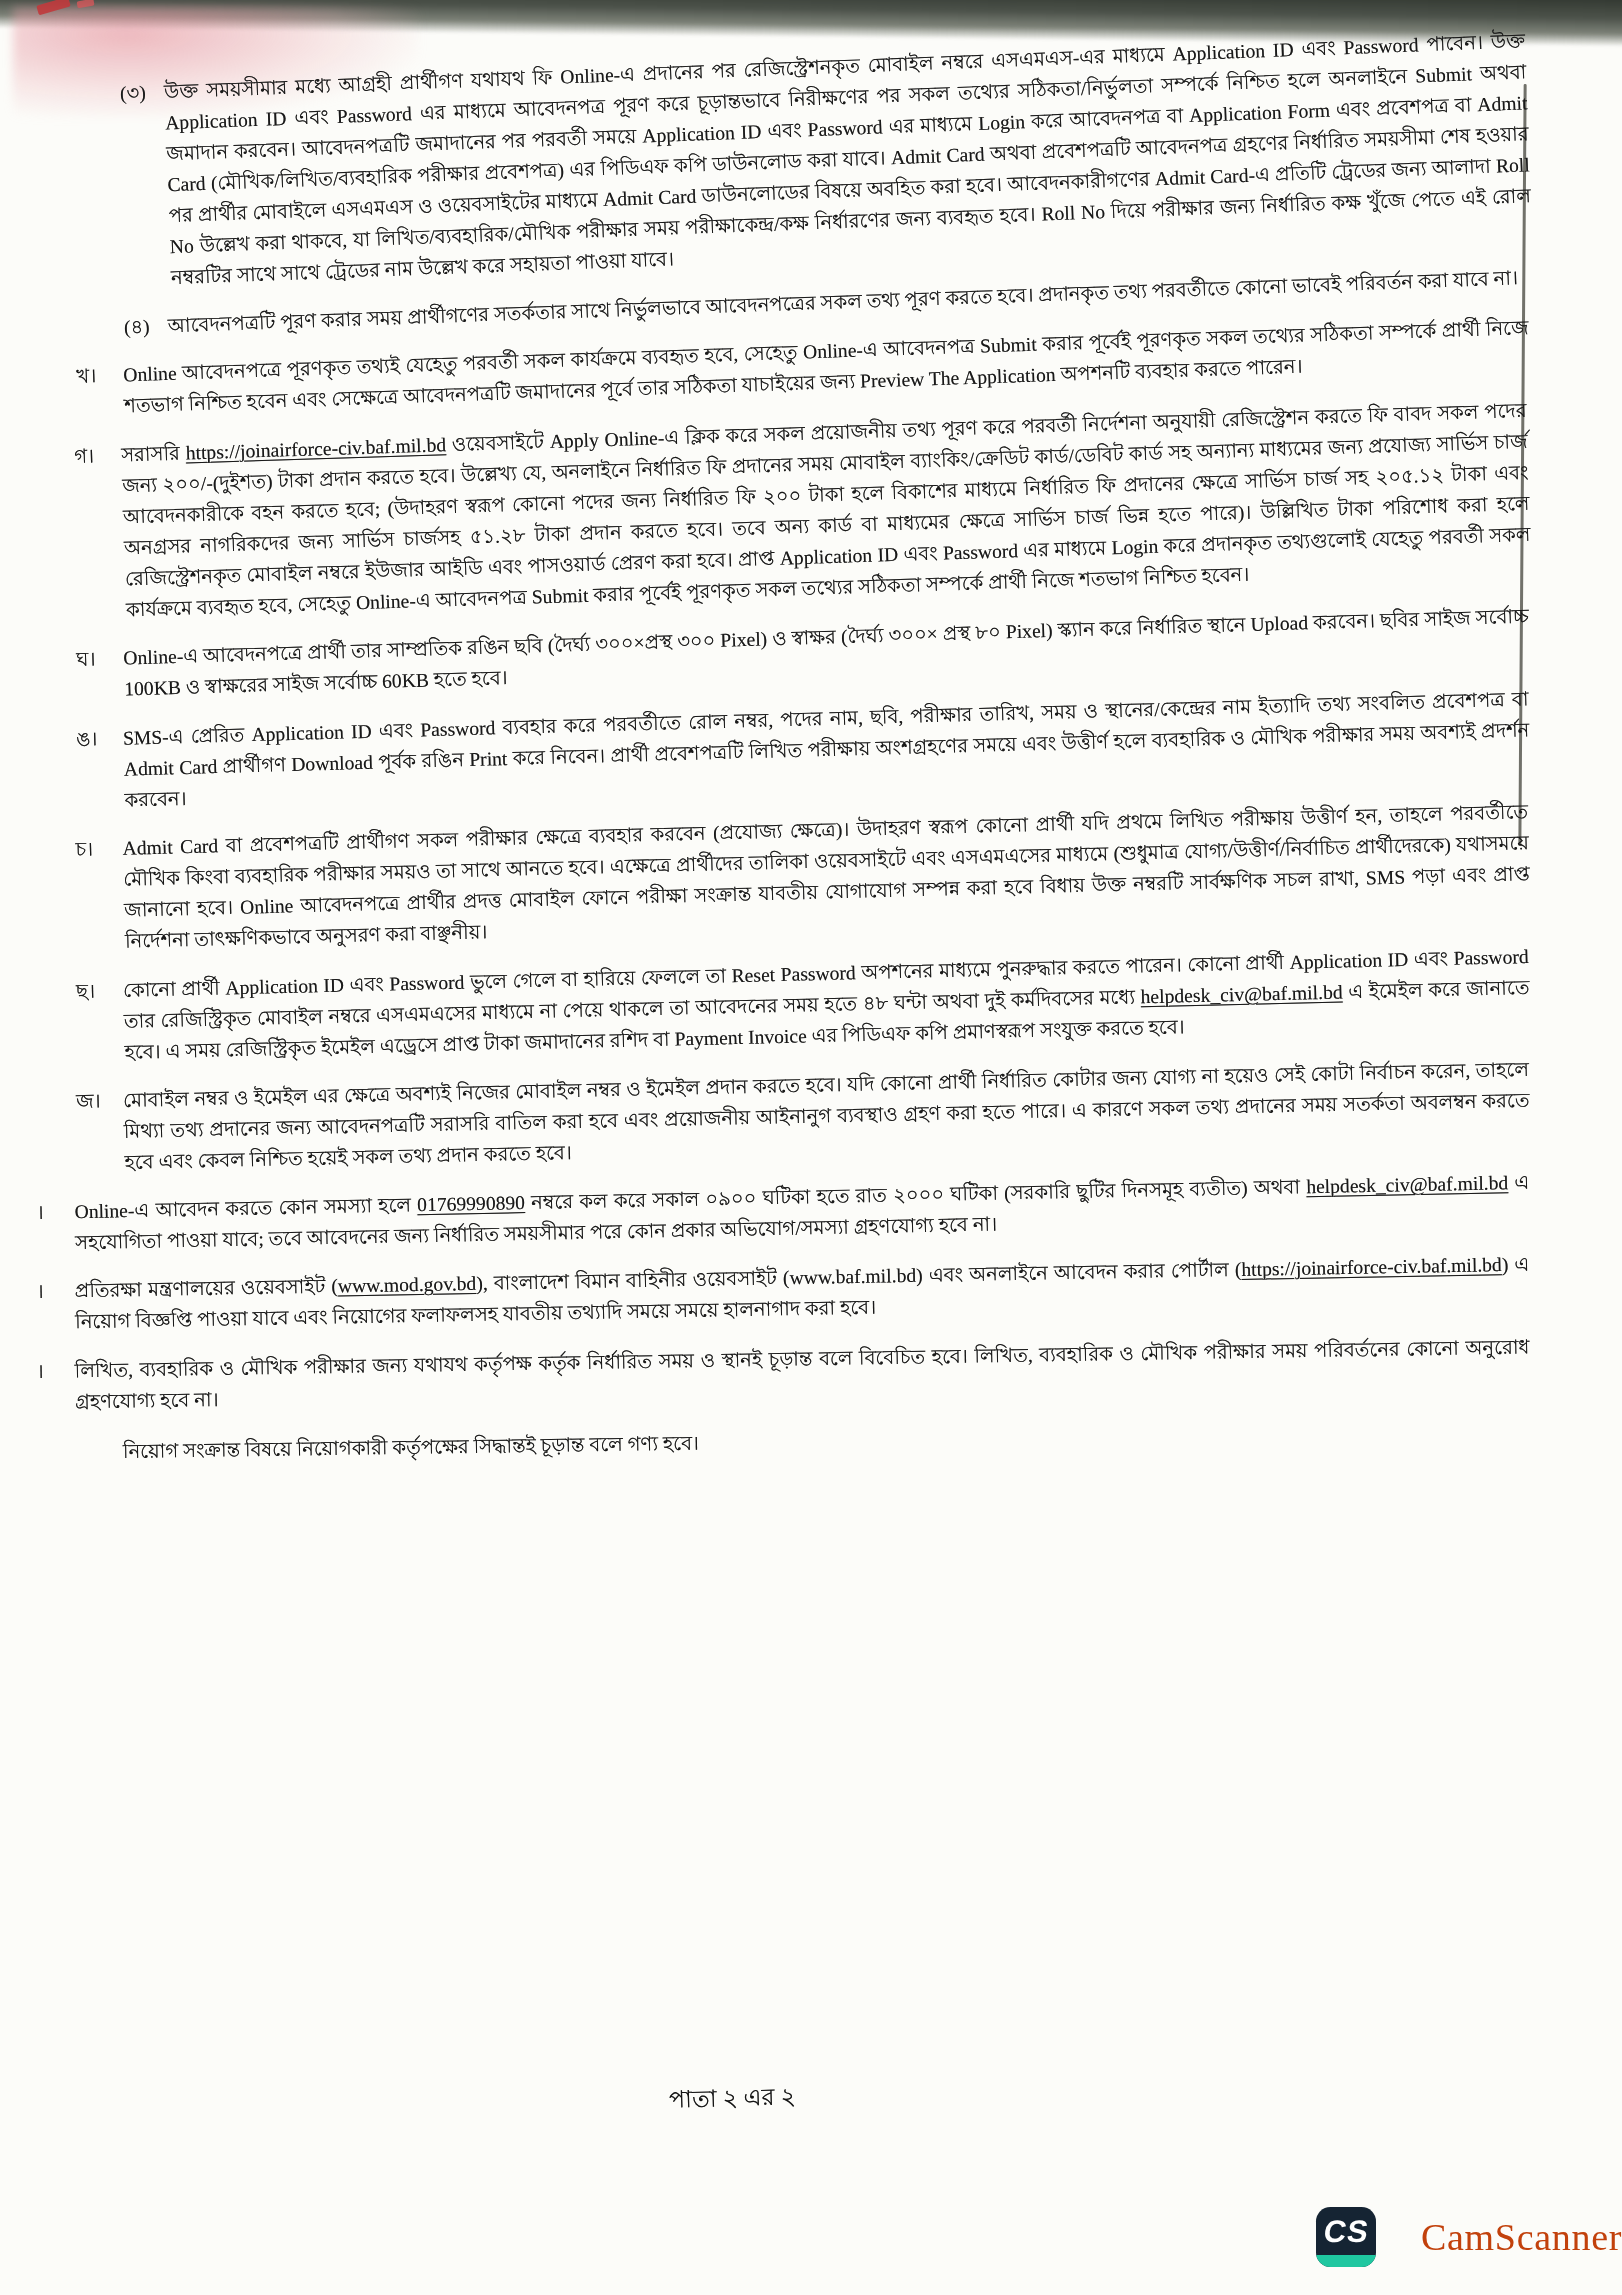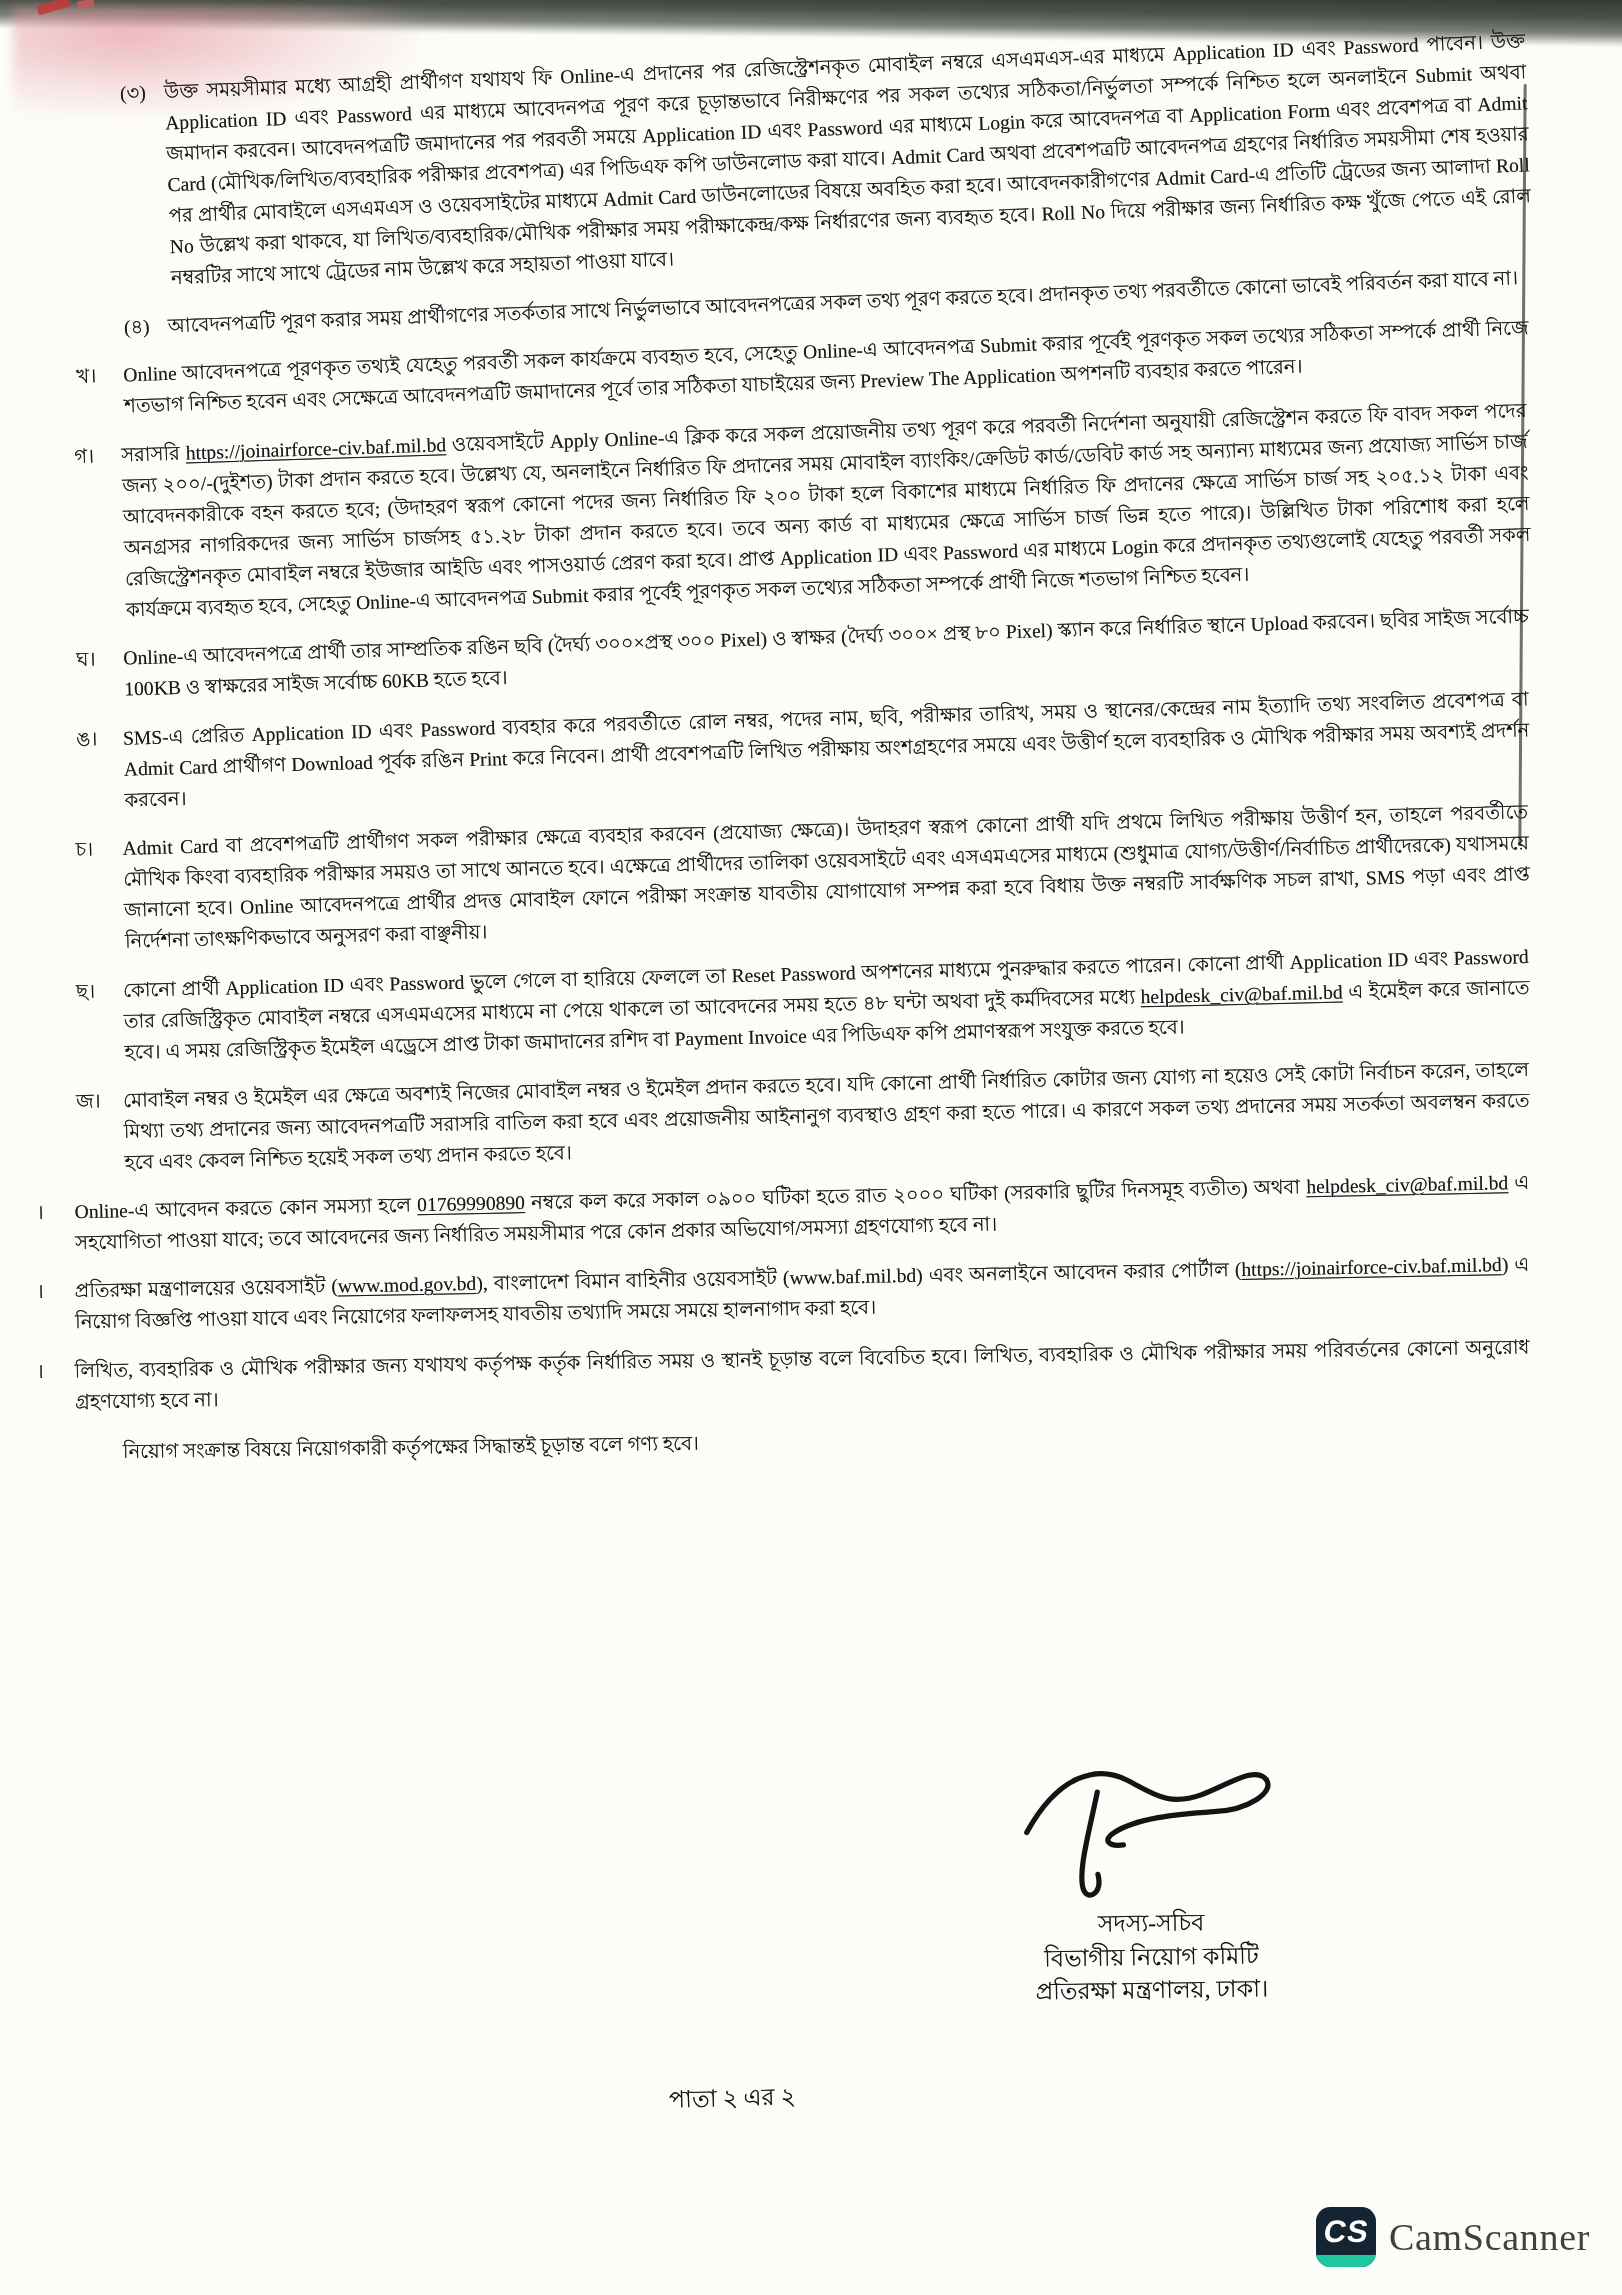--- a/index.html
+++ b/index.html
@@ -139,16 +139,6 @@
   </div>
     </div>
 
-  <div class="sig">
-    <svg width="307" height="144" viewBox="0 0 470 220" aria-hidden="true">
-      <path d="M44 120 C 92 32, 152 16, 198 40 C 240 62, 262 80, 312 62 C 352 47, 392 18, 410 38 C 426 58, 382 86, 330 88 C 272 92, 212 98, 178 120 C 160 131, 168 142, 192 139 M 152 58 C 140 118, 120 186, 132 210 C 140 224, 160 212, 153 184" fill="none" stroke="#141414" stroke-width="8" stroke-linecap="round" stroke-linejoin="round"></path>
-    </svg>
-    <div class="sig-lines">
-      <div>সদস্য-সচিব</div>
-      <div>বিভাগীয় নিয়োগ কমিটি</div>
-      <div>প্রতিরক্ষা মন্ত্রণালয়, ঢাকা।</div>
-    </div>
-  </div>
 
   <div class="footer">পাতা ২ এর ২</div>
 

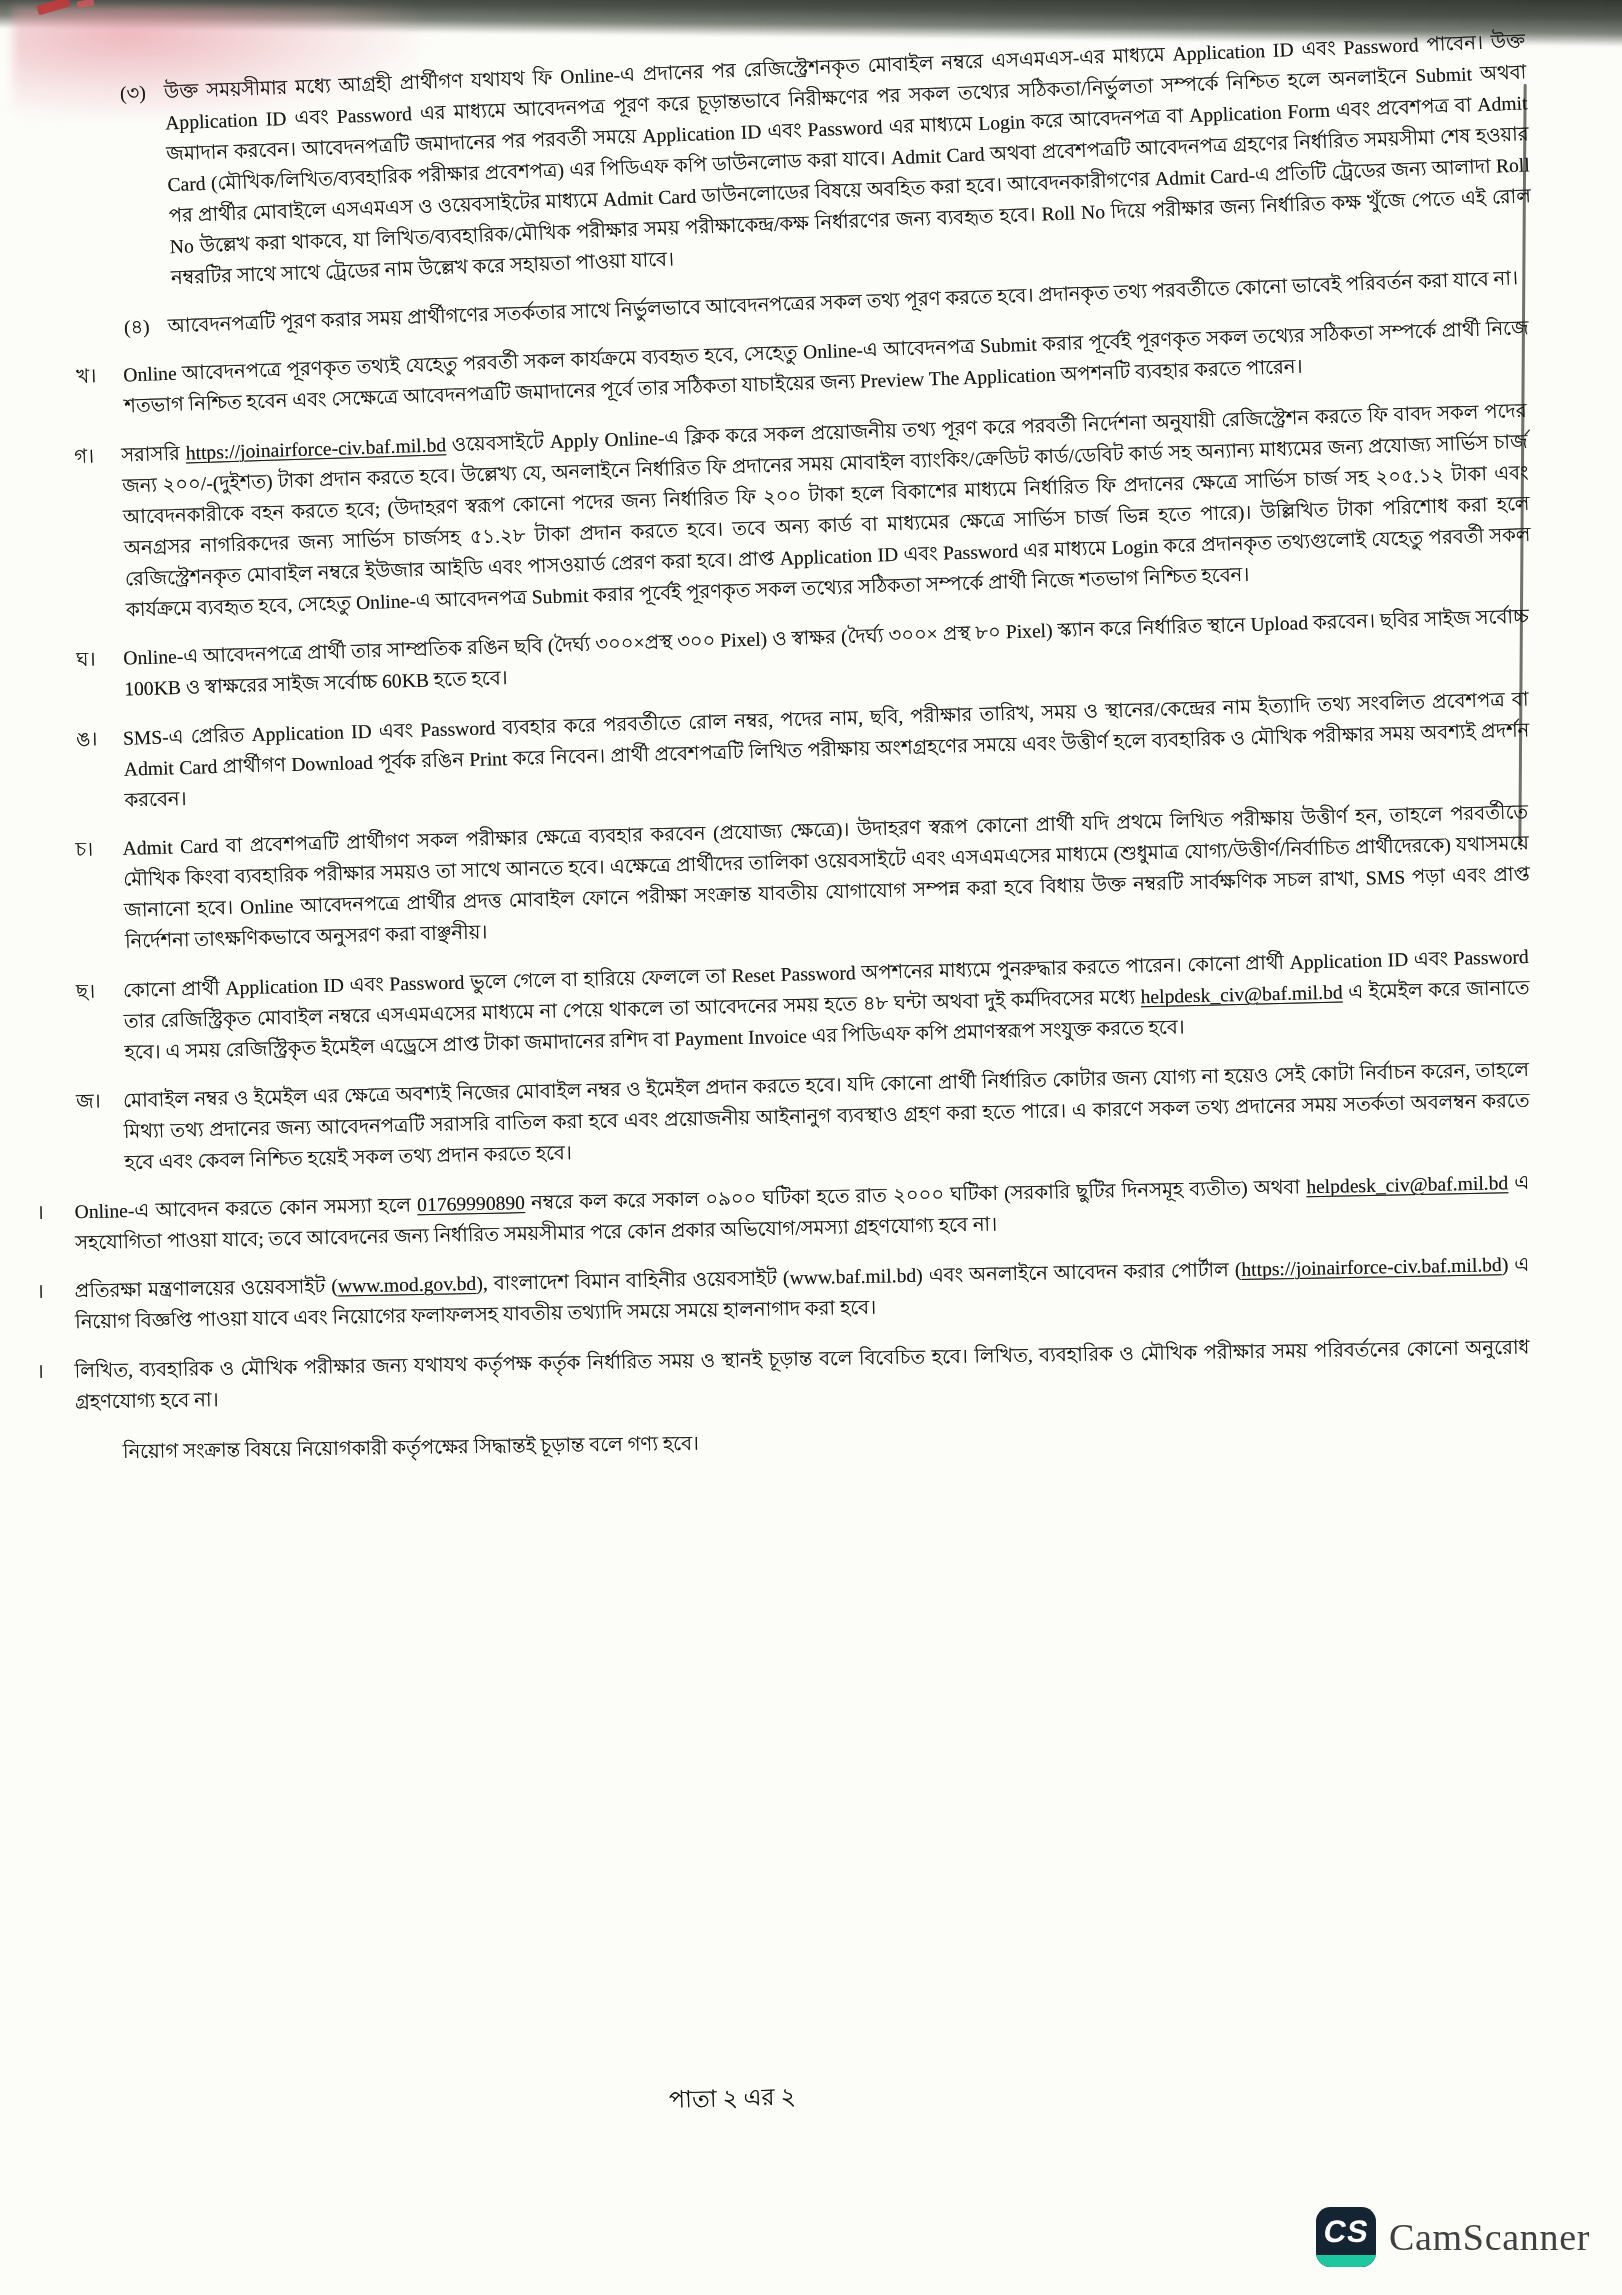--- a/index.html
+++ b/index.html
@@ -71,7 +71,7 @@
     color:#ffffff;font-family:"Liberation Sans",sans-serif;font-weight:800;font-size:31px;
     transform:skewX(-8deg);margin-top:-9.2px;letter-spacing:0.7px;
   }
-  .wm-name{font-family:"Liberation Serif",serif;font-size:38px;color:#404040;letter-spacing:0.7px;}
+  .wm-name{font-family:"Liberation Serif",serif;font-size:38px;color:#c2410c;letter-spacing:0.7px;margin-left:32px;}
 </style>
 </head>
 <body>

